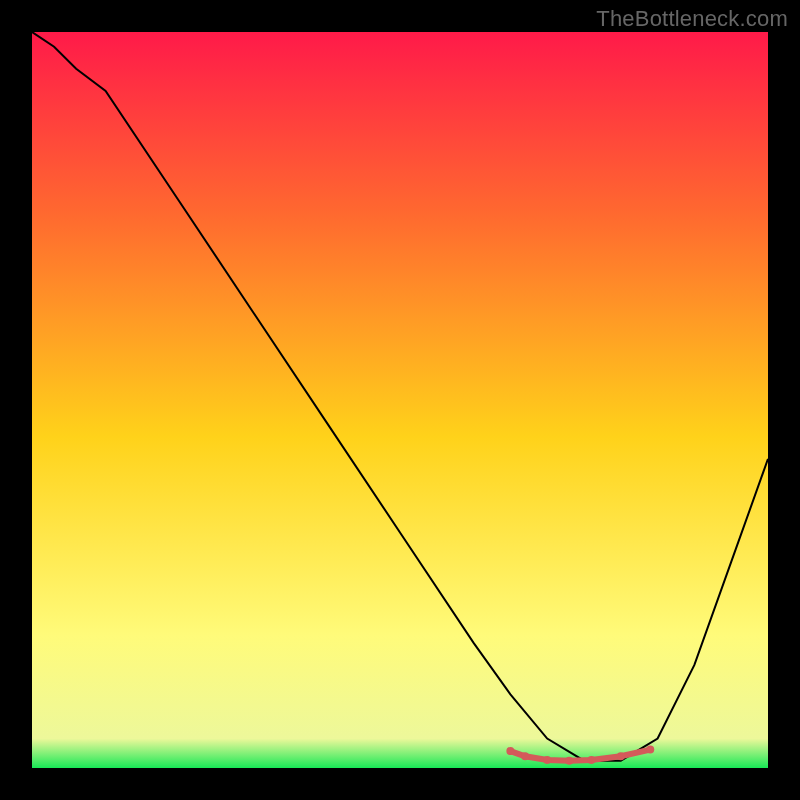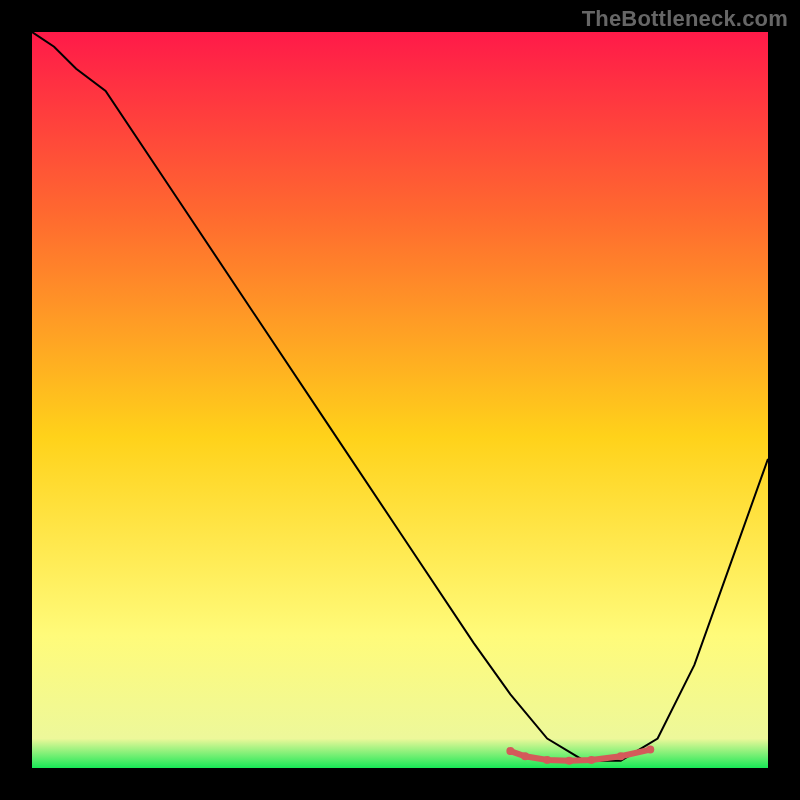--- a/index.html
+++ b/index.html
@@ -22,7 +22,7 @@
     top: 6px;
     right: 12px;
     font-size: 22px;
-    font-weight: 700;
+    font-weight: 400;
     color: #666;
     letter-spacing: 0.2px;
     z-index: 0;

